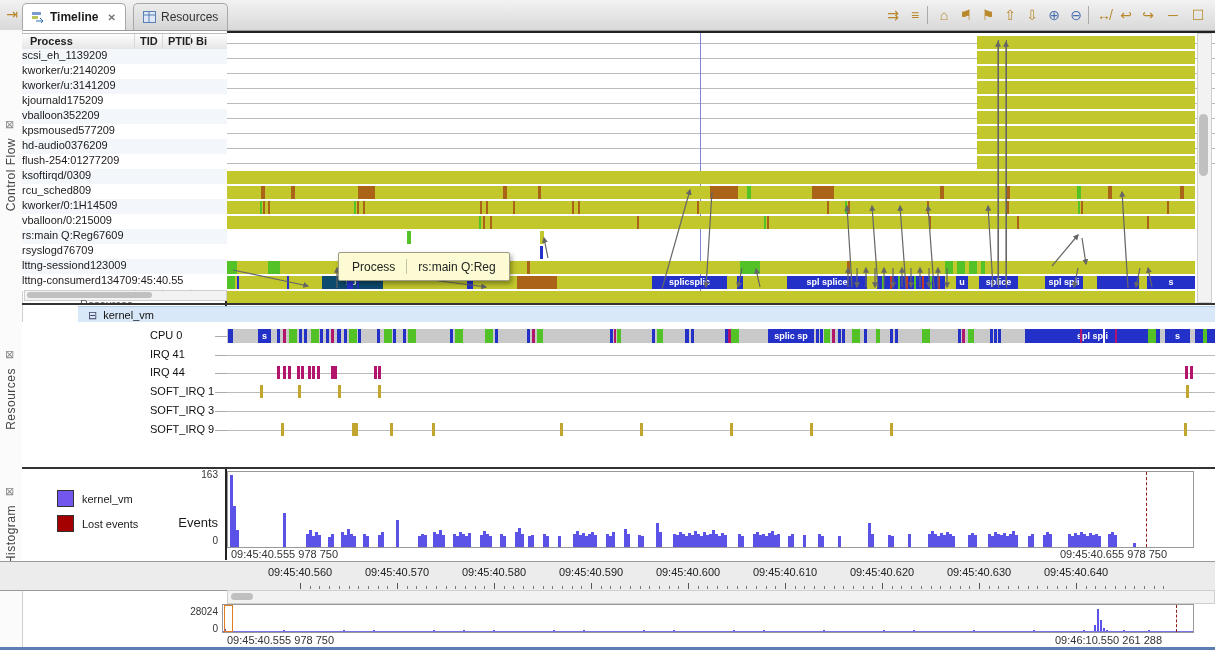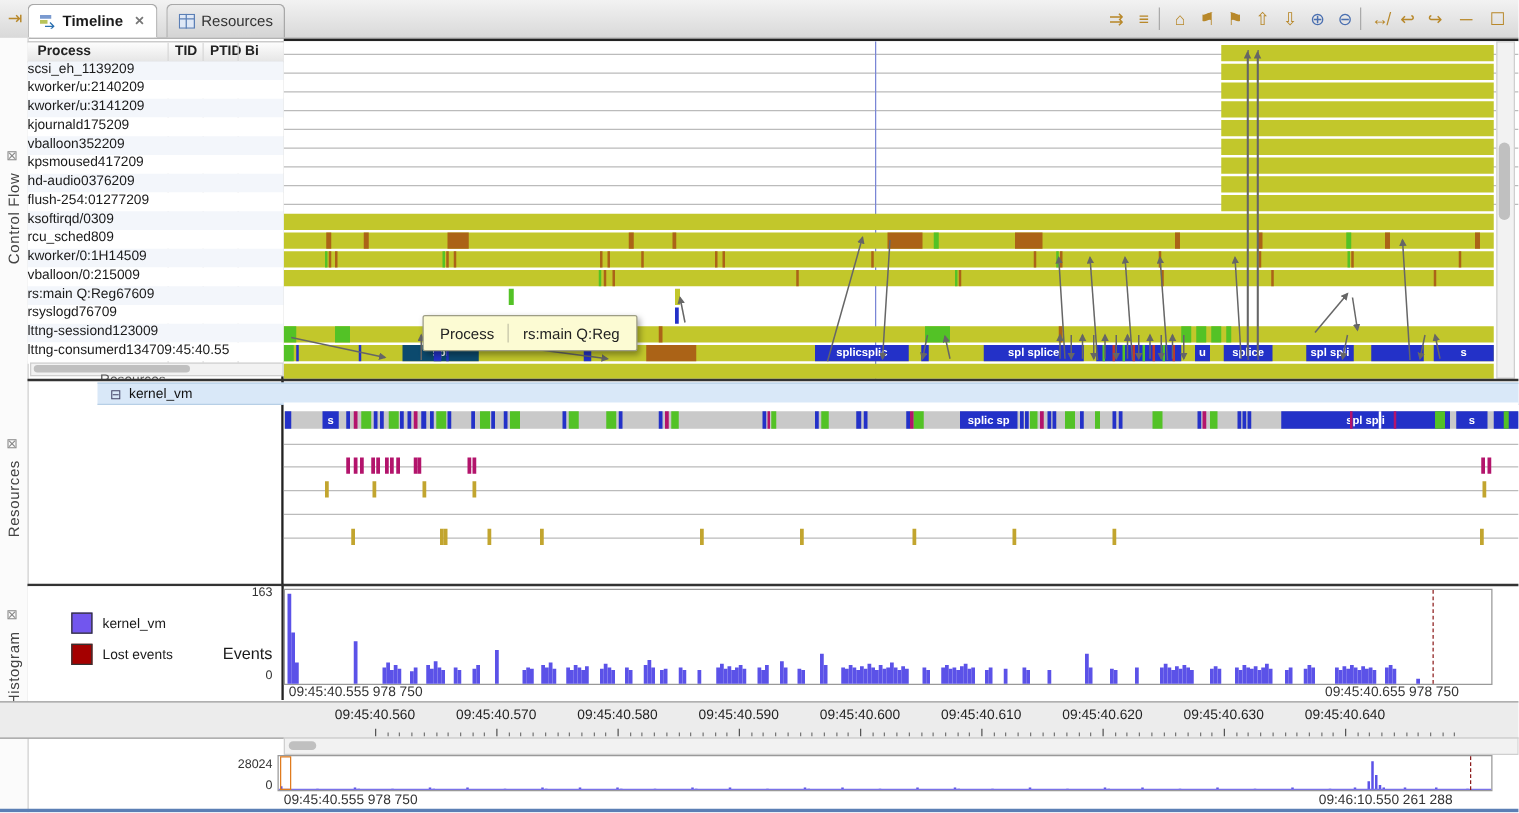--- a/index.html
+++ b/index.html
@@ -119,7 +119,7 @@
         <div style="left: 0px; top: 30px; width: 205px; height: 15px; background: rgb(243, 246, 251); position: absolute;"><span style="left: 19px; width: 92px;">kworker/u:3</span><span style="left: 116px; width: 26px;">141</span><span style="left: 144px; width: 26px;">2</span><span style="left: 172px; width: 31px;">09</span></div>
         <div style="left: 0px; top: 45px; width: 205px; height: 15px; background: rgb(255, 255, 255); position: absolute;"><span style="left: 19px; width: 92px;">kjournald</span><span style="left: 116px; width: 26px;">175</span><span style="left: 144px; width: 26px;">2</span><span style="left: 172px; width: 31px;">09</span></div>
         <div style="left: 0px; top: 60px; width: 205px; height: 15px; background: rgb(243, 246, 251); position: absolute;"><span style="left: 19px; width: 92px;">vballoon</span><span style="left: 116px; width: 26px;">352</span><span style="left: 144px; width: 26px;">2</span><span style="left: 172px; width: 31px;">09</span></div>
-        <div style="left: 0px; top: 75px; width: 205px; height: 15px; background: rgb(255, 255, 255); position: absolute;"><span style="left: 19px; width: 92px;">kpsmoused</span><span style="left: 116px; width: 26px;">417</span><span style="left: 144px; width: 26px;">2</span><span style="left: 172px; width: 31px;">09</span></div>
+        <div style="left: 0px; top: 75px; width: 205px; height: 15px; background: rgb(255, 255, 255); position: absolute;"><span style="left: 19px; width: 92px;">kpsmoused</span><span style="left: 116px; width: 26px;">577</span><span style="left: 144px; width: 26px;">2</span><span style="left: 172px; width: 31px;">09</span></div>
         <div style="left: 0px; top: 90px; width: 205px; height: 15px; background: rgb(243, 246, 251); position: absolute;"><span style="left: 19px; width: 92px;">hd-audio0</span><span style="left: 116px; width: 26px;">376</span><span style="left: 144px; width: 26px;">2</span><span style="left: 172px; width: 31px;">09</span></div>
         <div style="left: 0px; top: 105px; width: 205px; height: 15px; background: rgb(255, 255, 255); position: absolute;"><span style="left: 19px; width: 92px;">flush-254:0</span><span style="left: 116px; width: 26px;">1277</span><span style="left: 144px; width: 26px;">2</span><span style="left: 172px; width: 31px;">09</span></div>
         <div style="left: 0px; top: 120px; width: 205px; height: 15px; background: rgb(243, 246, 251); position: absolute;"><span style="left: 11px; width: 92px;">ksoftirqd/0</span><span style="left: 116px; width: 26px;">3</span><span style="left: 144px; width: 26px;"></span><span style="left: 172px; width: 31px;">09</span></div>

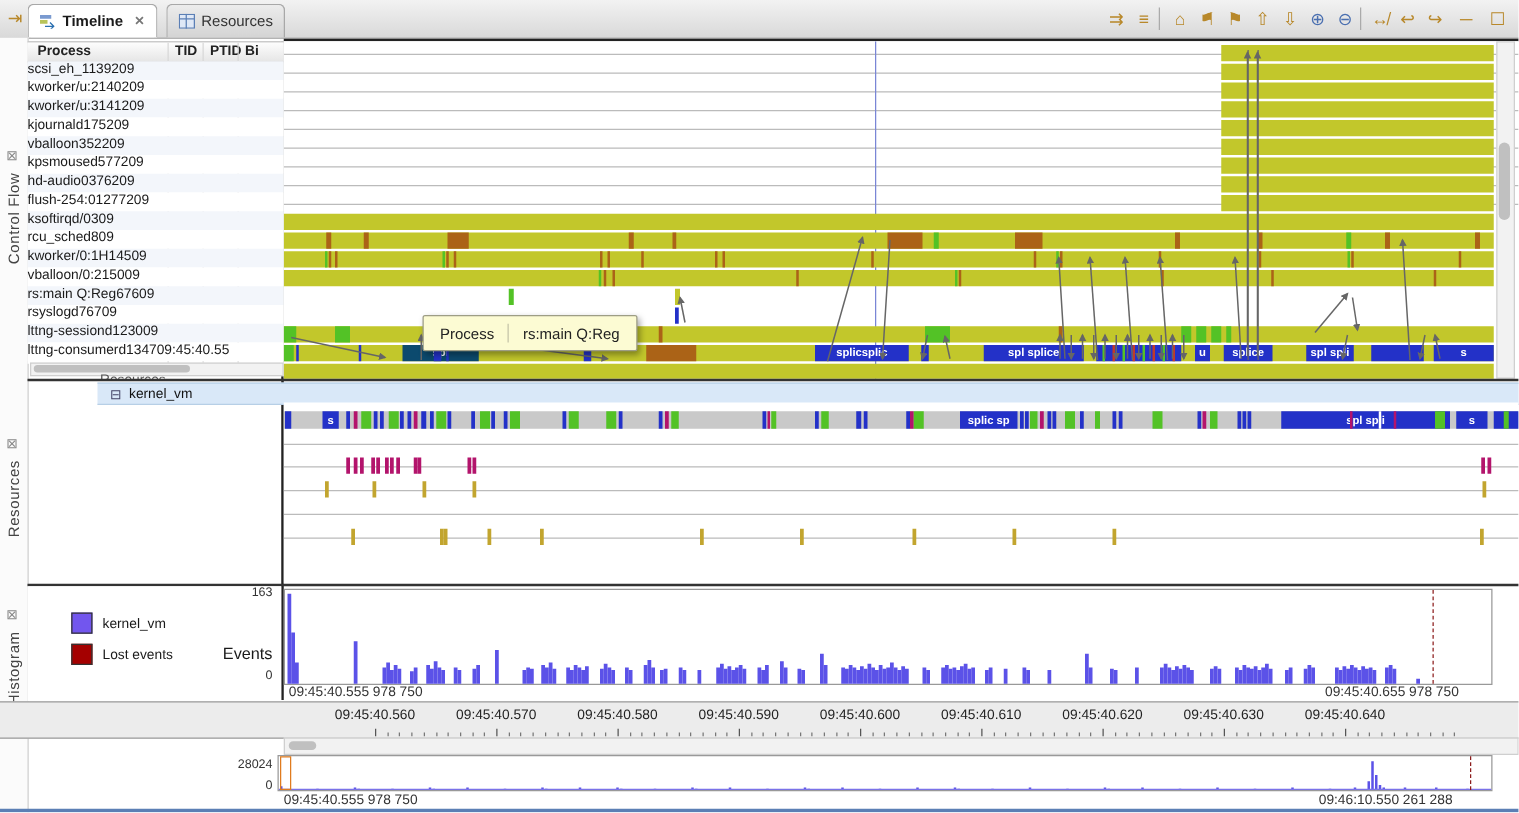--- a/index.html
+++ b/index.html
@@ -353,6 +353,20 @@
     <span style="color:#446;">⊟</span>
     <span>kernel_vm</span>
   </div>
+  <div class="abs" id="reslabels" style="left:22px;top:322px;width:205px;height:145px;background:#fff;">
+      <span class="rlabel" style="top: 7px;">CPU 0</span>
+      <div style="left: 193px; top: 14px; width: 12px; height: 1px; background: rgb(170, 170, 170); position: absolute;"></div>
+      <span class="rlabel" style="top: 26px;">IRQ 41</span>
+      <div style="left: 193px; top: 33px; width: 12px; height: 1px; background: rgb(170, 170, 170); position: absolute;"></div>
+      <span class="rlabel" style="top: 44px;">IRQ 44</span>
+      <div style="left: 193px; top: 51px; width: 12px; height: 1px; background: rgb(170, 170, 170); position: absolute;"></div>
+      <span class="rlabel" style="top: 63px;">SOFT_IRQ 1</span>
+      <div style="left: 193px; top: 70px; width: 12px; height: 1px; background: rgb(170, 170, 170); position: absolute;"></div>
+      <span class="rlabel" style="top: 82px;">SOFT_IRQ 3</span>
+      <div style="left: 193px; top: 89px; width: 12px; height: 1px; background: rgb(170, 170, 170); position: absolute;"></div>
+      <span class="rlabel" style="top: 101px;">SOFT_IRQ 9</span>
+      <div style="left: 193px; top: 108px; width: 12px; height: 1px; background: rgb(170, 170, 170); position: absolute;"></div>
+    </div>
   <div class="abs" id="reschart" style="left:227px;top:322px;width:988px;height:145px;background:#fff;overflow:hidden;">
       <div style="left: 0px; top: 33px; width: 988px; height: 1px; background: rgb(187, 187, 187); position: absolute;"></div>
       <div style="left: 0px; top: 51px; width: 988px; height: 1px; background: rgb(187, 187, 187); position: absolute;"></div>

